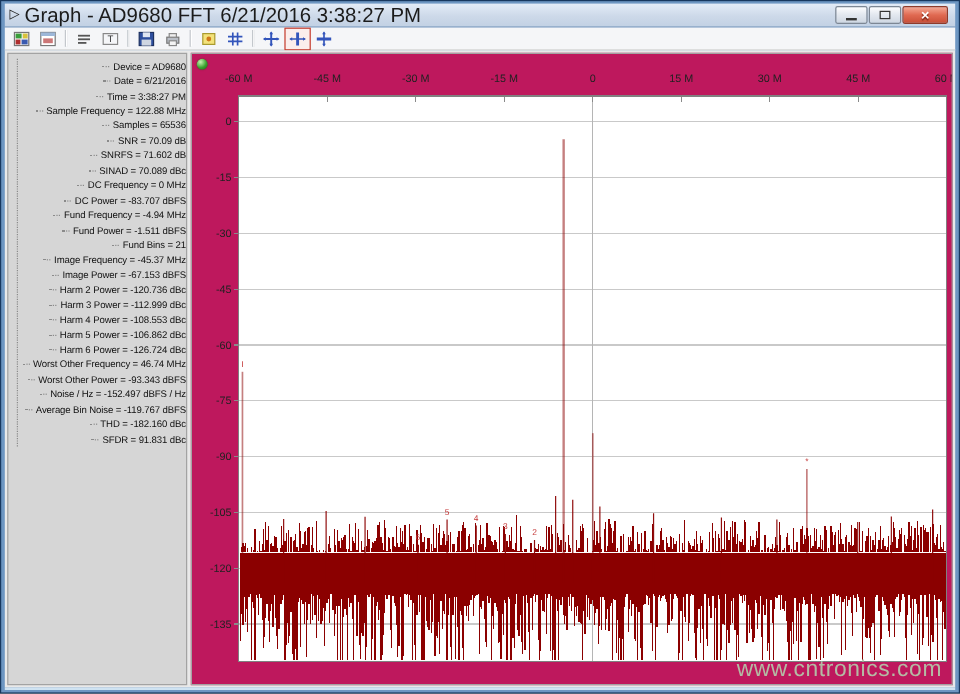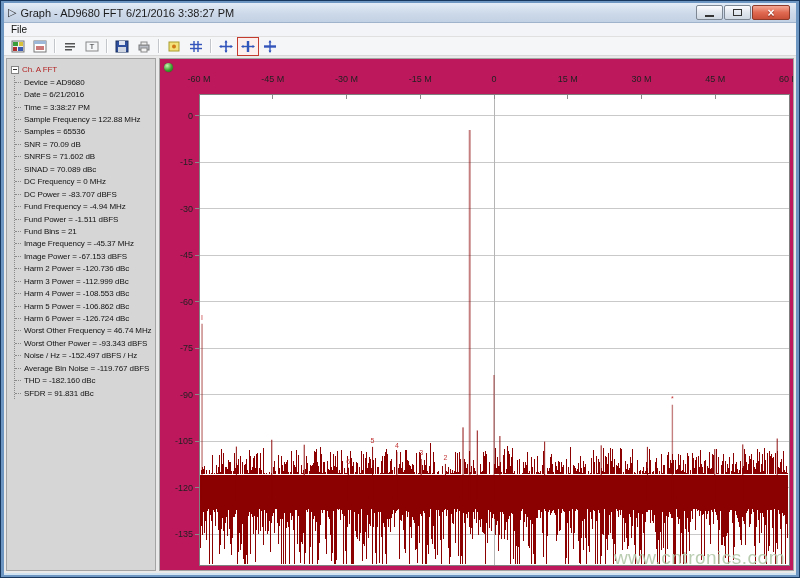--- a/index.html
+++ b/index.html
@@ -13,7 +13,7 @@
             background:linear-gradient(#e3ecf7,#cdd9e9 55%,#c2d1e4);
             border-bottom:1px solid #9fb4cc;padding:0 4px;}
   .title-icon{font-size:11px;line-height:11px;color:#222;margin-right:4px;}
-  .title-text{font-size:11px;color:#1b1b1b;white-space:nowrap;text-align:center;}
+  .title-text{font-size:17px;color:#1b1b1b;white-space:nowrap;text-align:center;}
   .winbtns{margin-left:auto;display:flex;gap:1px;padding-right:2px;}
   .wbtn{width:27px;height:15px;box-sizing:border-box;border:1px solid #7d8794;border-radius:2px;
         background:linear-gradient(#fdfdfe,#e4e9f0 45%,#cfd7e2);display:flex;align-items:center;justify-content:center;}

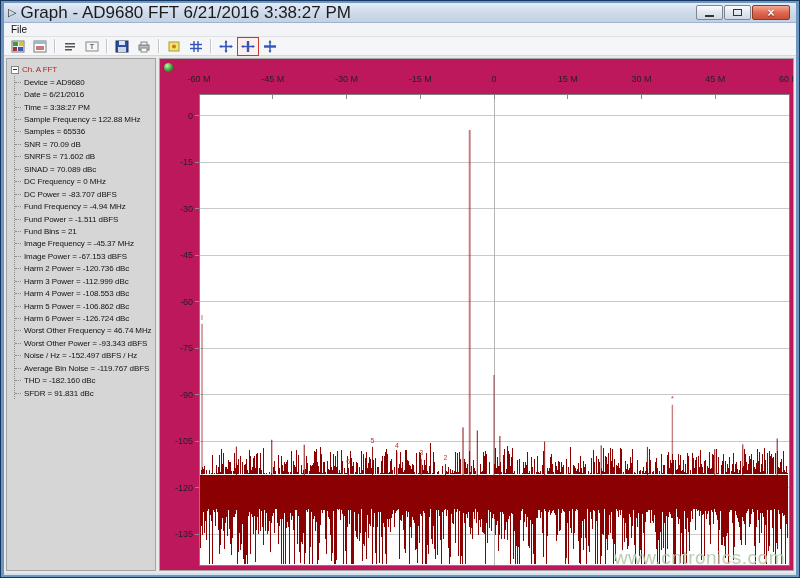--- a/index.html
+++ b/index.html
@@ -74,9 +74,6 @@
     </span>
   </div>
 
-  <div class="menubar">
-    <span class="menu-item">File</span>
-  </div>
 
   <div class="toolbar">
     <span class="tbtn">

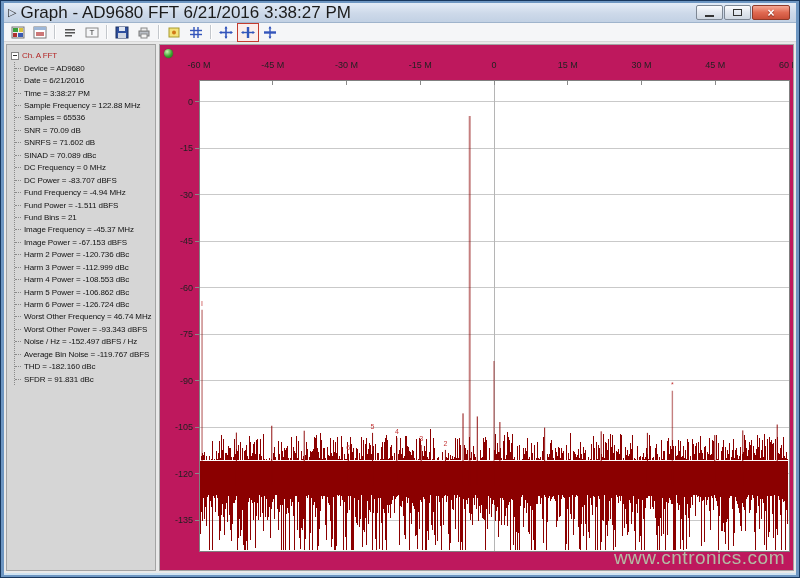--- a/index.html
+++ b/index.html
@@ -182,10 +182,6 @@
   <div class="content">
 
     <div class="treepanel">
-      <div class="tree-root-row">
-        <span class="expander"></span>
-        <span class="tree-root-label">Ch. A FFT</span>
-      </div>
       <div class="tree-children">
           <div class="tree-row">
             <span class="dash"></span>

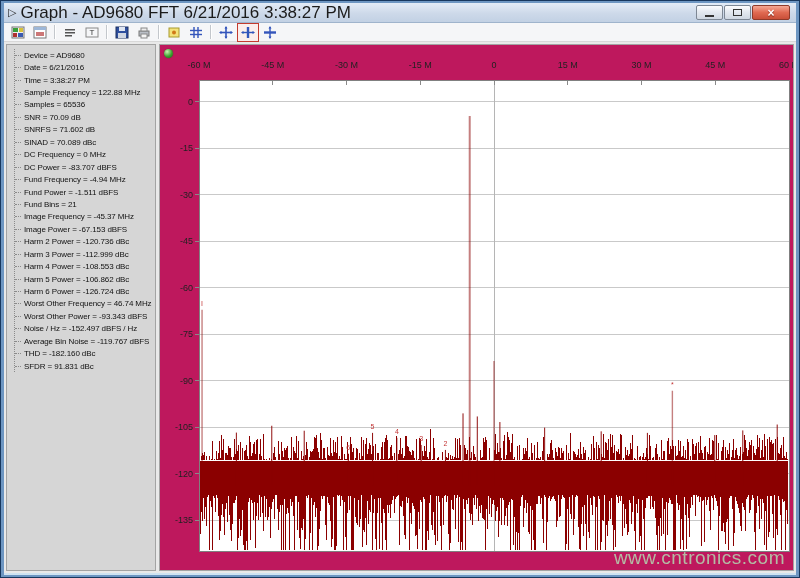--- a/index.html
+++ b/index.html
@@ -40,7 +40,7 @@
   .expander::before{content:"";width:4px;height:1px;background:#333;}
   .tree-root-label{color:#b32424;letter-spacing:-0.1px;}
   .tree-children{margin-left:3px;border-left:1px dotted #8a8a8a;padding-left:0;}
-  .tree-row{display:flex;align-items:center;height:12.45px;white-space:nowrap;}
+  .tree-row{display:flex;align-items:center;height:12.45px;white-space:nowrap;justify-content:flex-end;}
   .dash{width:6px;border-top:1px dotted #8a8a8a;margin-right:3px;flex:0 0 auto;}
   .tlabel{letter-spacing:-0.1px;}
 

